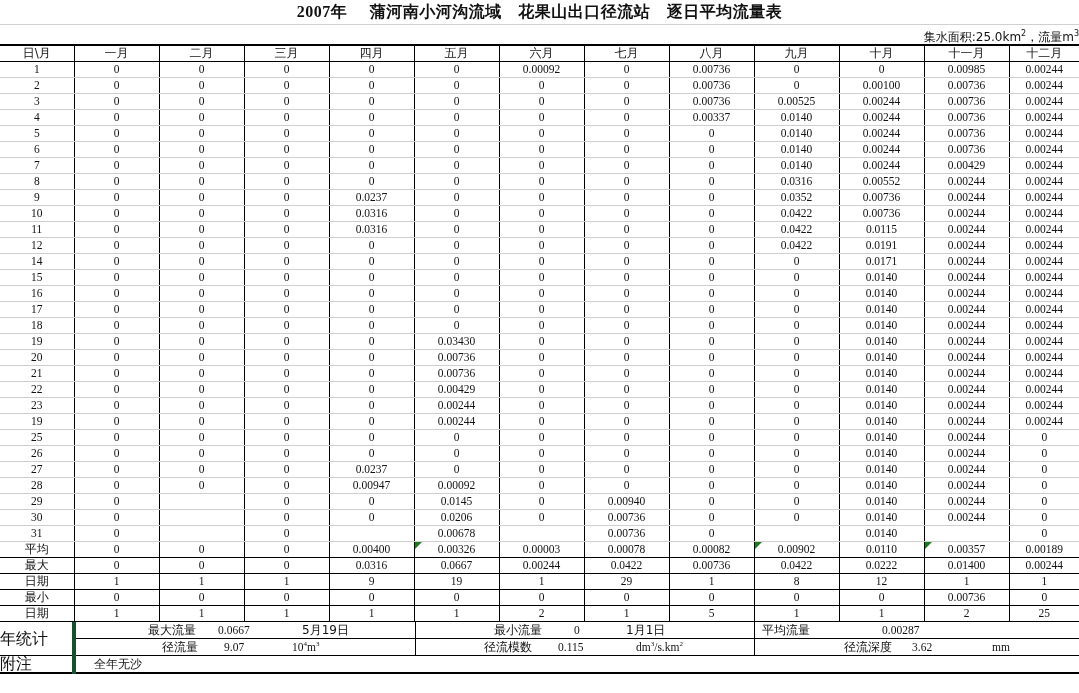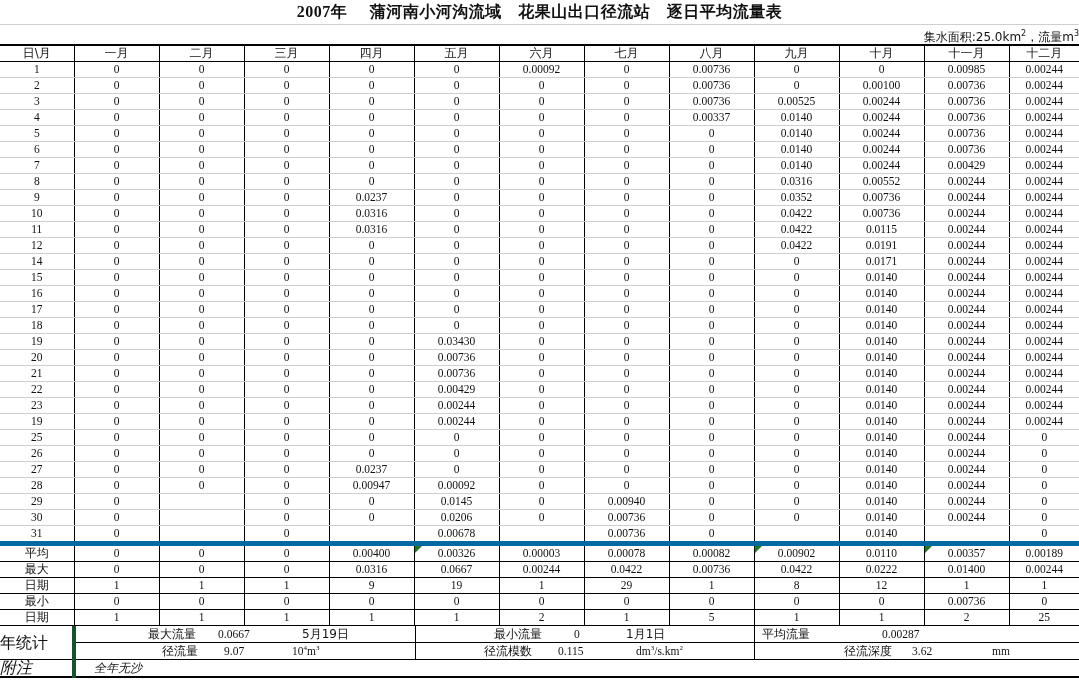--- a/index.html
+++ b/index.html
@@ -44,7 +44,7 @@
       border-bottom: 1px solid #000;
     }
     table.grid tr.summary td { border-bottom: 1px solid #000; }
-    table.grid tr.first-summary td { border-top: 5px solid #0369a1; }
+    table.grid tr.first-summary td { border-top: 1px solid #0369a1; }
     table.grid td.rowlabel { font-family: "DejaVu Sans", sans-serif; font-size: 12px; }
     .flag::before {
       content: ""; position: absolute; left: 0; top: 0;

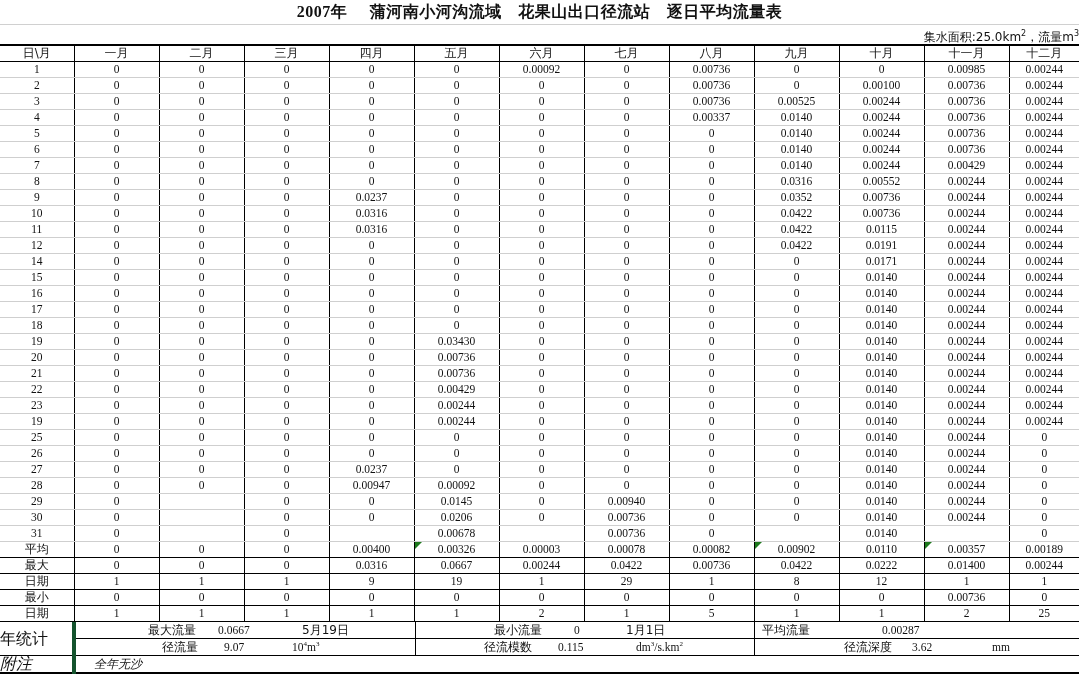--- a/index.html
+++ b/index.html
@@ -65,7 +65,7 @@
     .cn { font-family: "DejaVu Sans", sans-serif; font-size: 12px; }
     .abs { position: absolute; top: 0; }
     sup.s { font-size: 7px; vertical-align: 5px; line-height: 0; }
-    .note-row td { height: 16px; line-height: 16px; border-bottom: 2px solid #000 !important; font-style: italic; }
+    .note-row td { height: 16px; line-height: 16px; border-bottom: 2px solid #000 !important; }
   </style>
 </head>
 <body>

